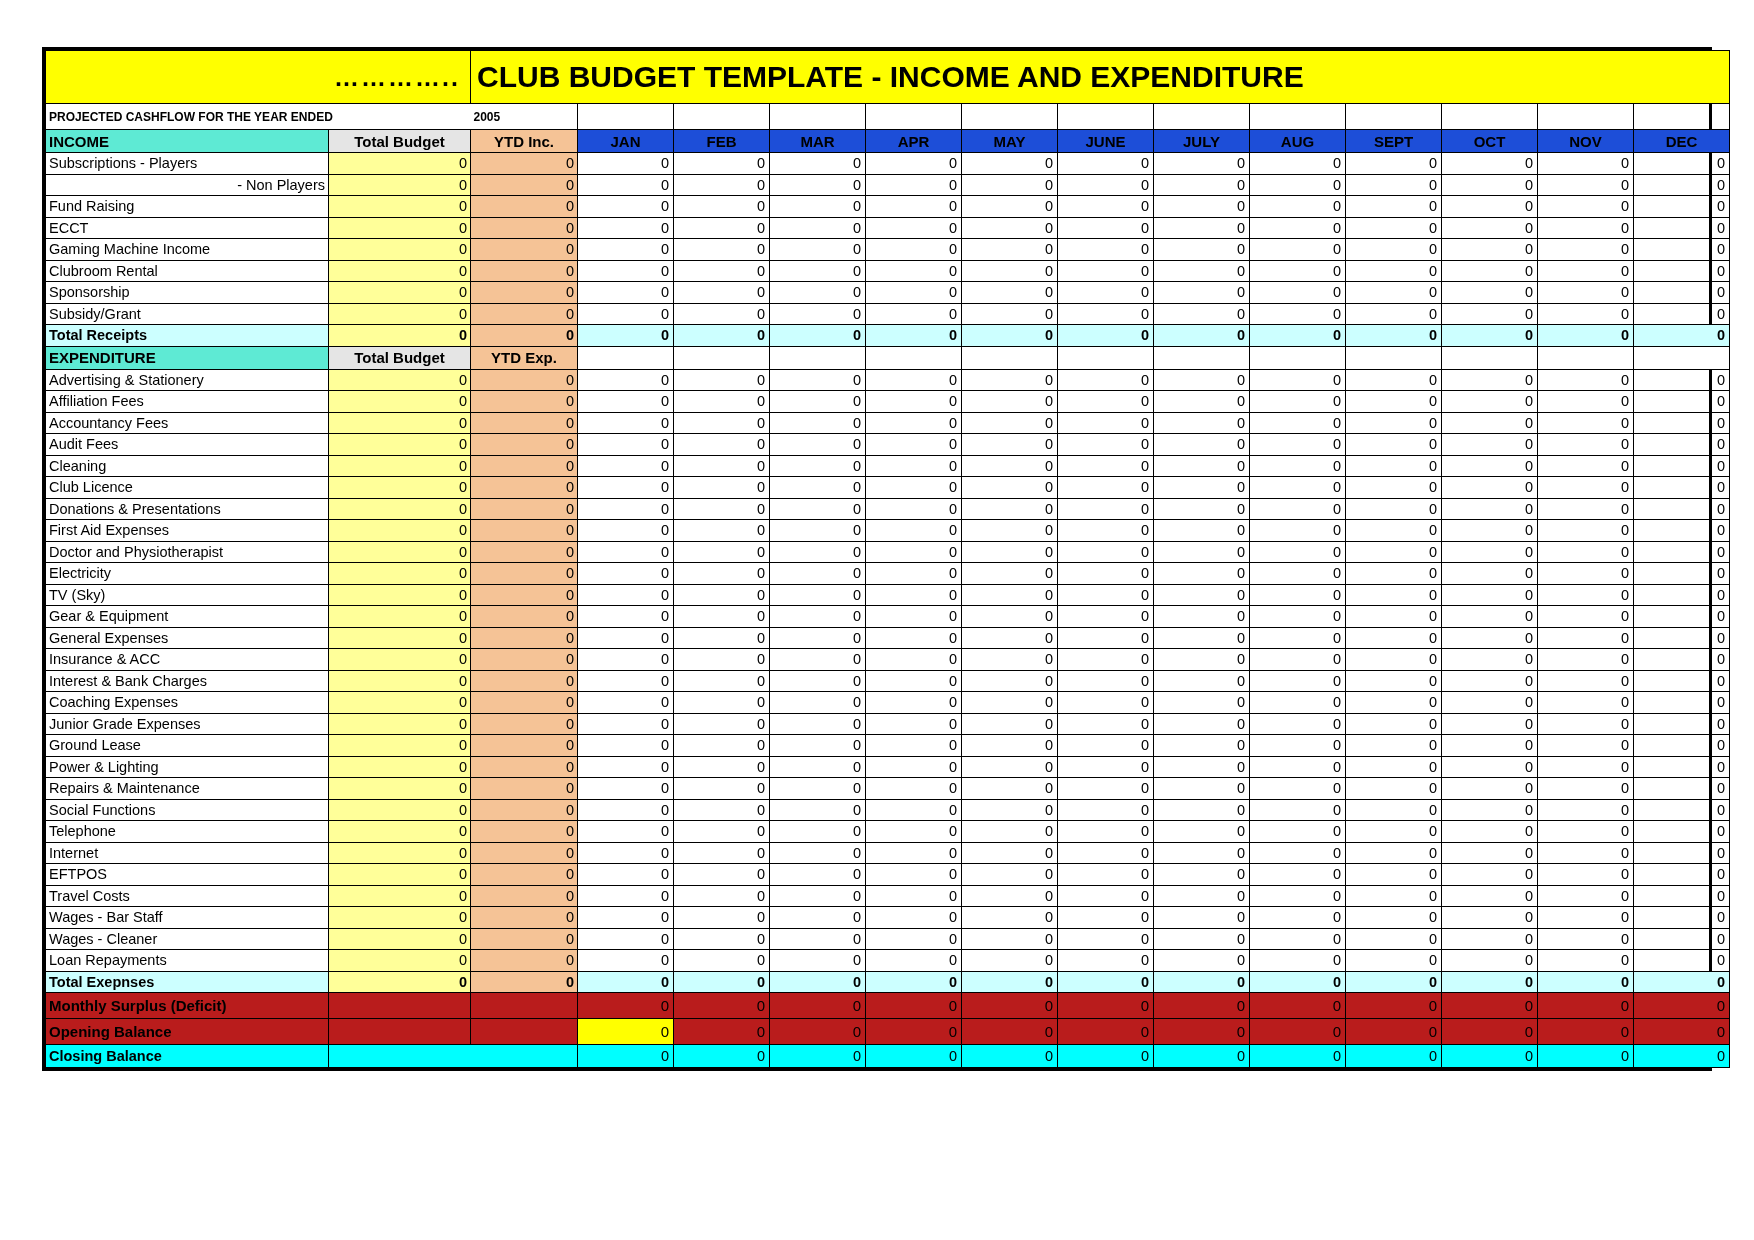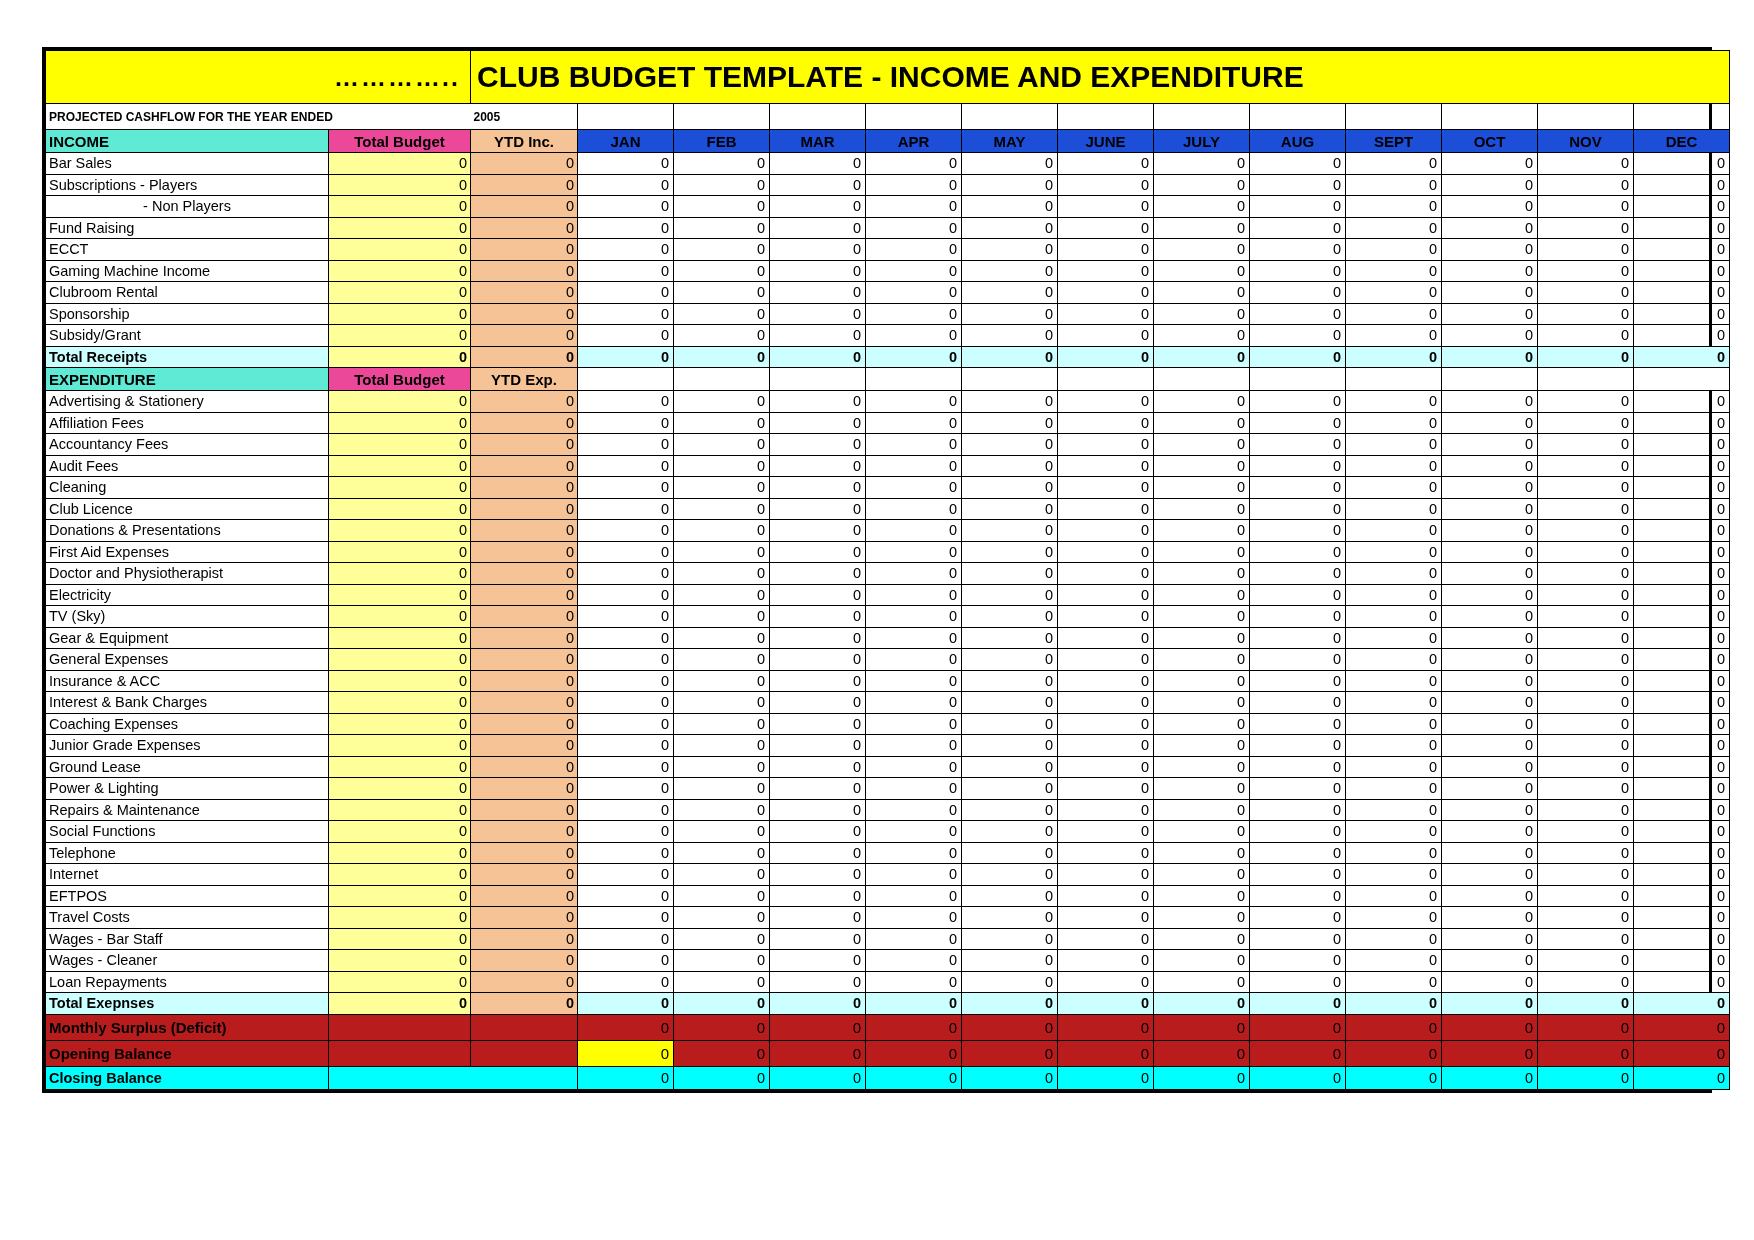--- a/index.html
+++ b/index.html
@@ -73,7 +73,7 @@
     height: 23px;
   }
   .sect .budget-hd {
-    background: #ec4899;
+    background: #e5e5e5;
     text-align: center;
   }
   .sect .ytd-hd {

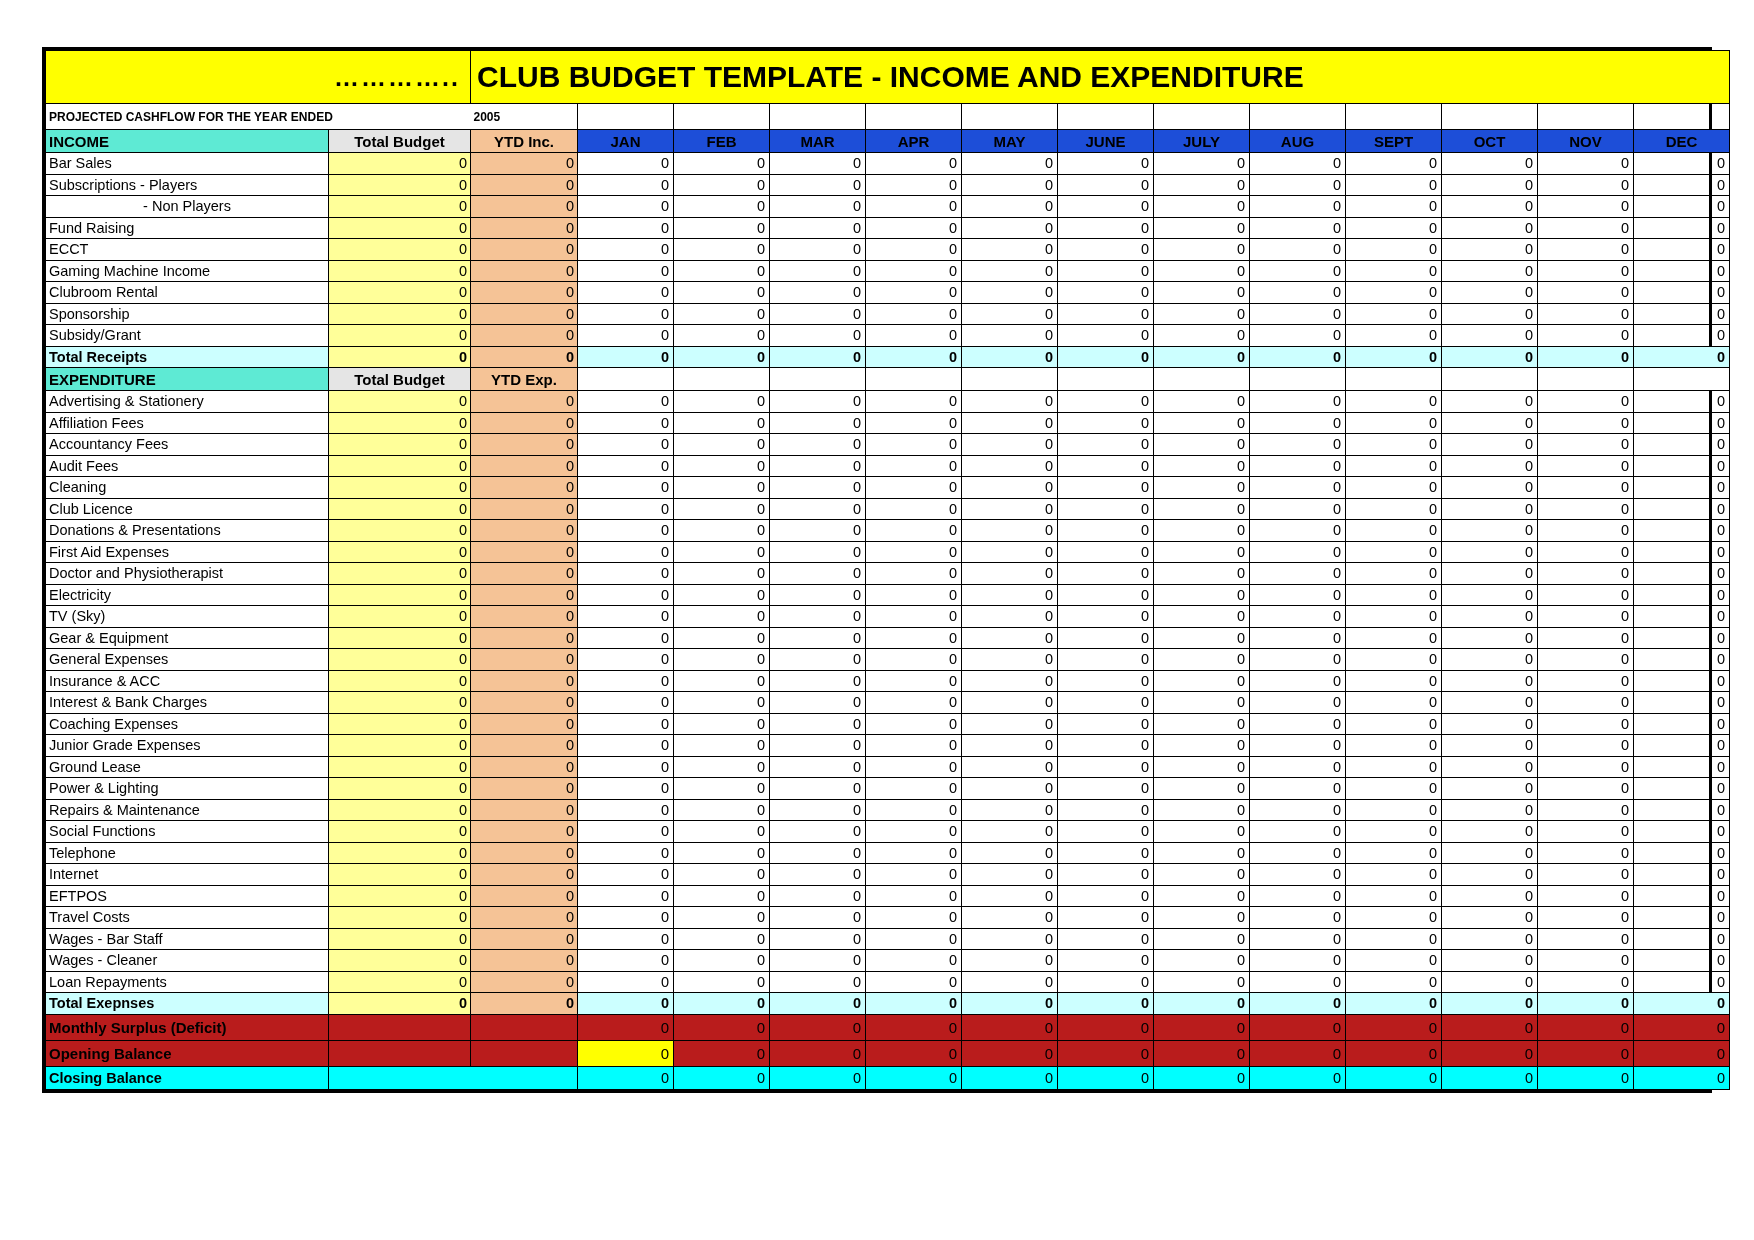--- a/index.html
+++ b/index.html
@@ -173,23 +173,6 @@
           <td class="month-hd">DEC</td>
         </tr>
         <tr class="data-row">
-          <td class="lbl">Bar Sales</td>
-          <td class="budget-cell">0</td>
-          <td class="ytd-cell">0</td>
-          <td class="num">0</td>
-          <td class="num">0</td>
-          <td class="num">0</td>
-          <td class="num">0</td>
-          <td class="num">0</td>
-          <td class="num">0</td>
-          <td class="num">0</td>
-          <td class="num">0</td>
-          <td class="num">0</td>
-          <td class="num">0</td>
-          <td class="num">0</td>
-          <td class="num">0</td>
-        </tr>
-        <tr class="data-row">
           <td class="lbl">Subscriptions - Players</td>
           <td class="budget-cell">0</td>
           <td class="ytd-cell">0</td>

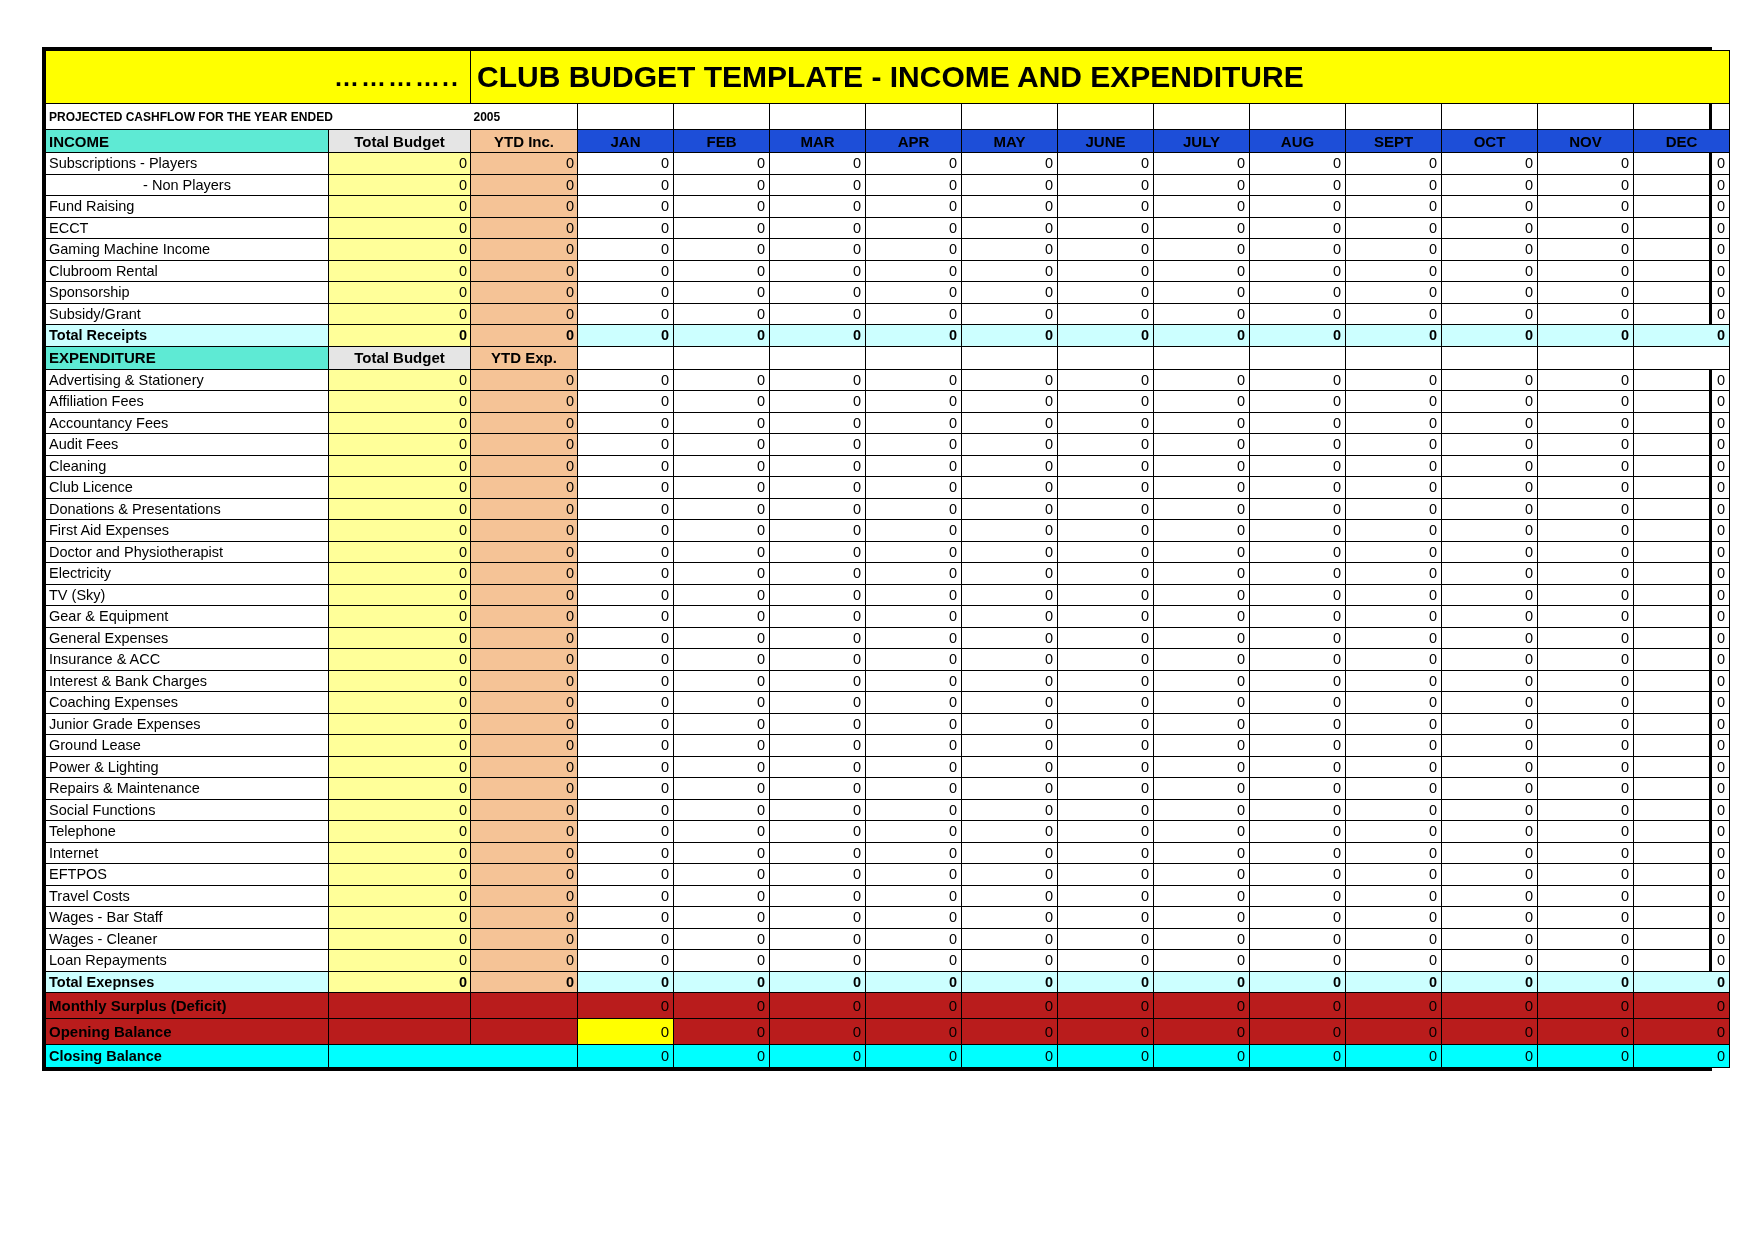--- a/index.html
+++ b/index.html
@@ -87,7 +87,7 @@
   }
   .sect .month-hd.empty { background:#ffffff; }
   .lbl { text-align: left; }
-  .indent { text-align: center; }
+  .indent { text-align: right; }
   .num { text-align: right; padding-right: 4px; }
   .budget-cell { background: #ffff99; text-align: right; }
   .ytd-cell { background: #f5c396; text-align: right; }

